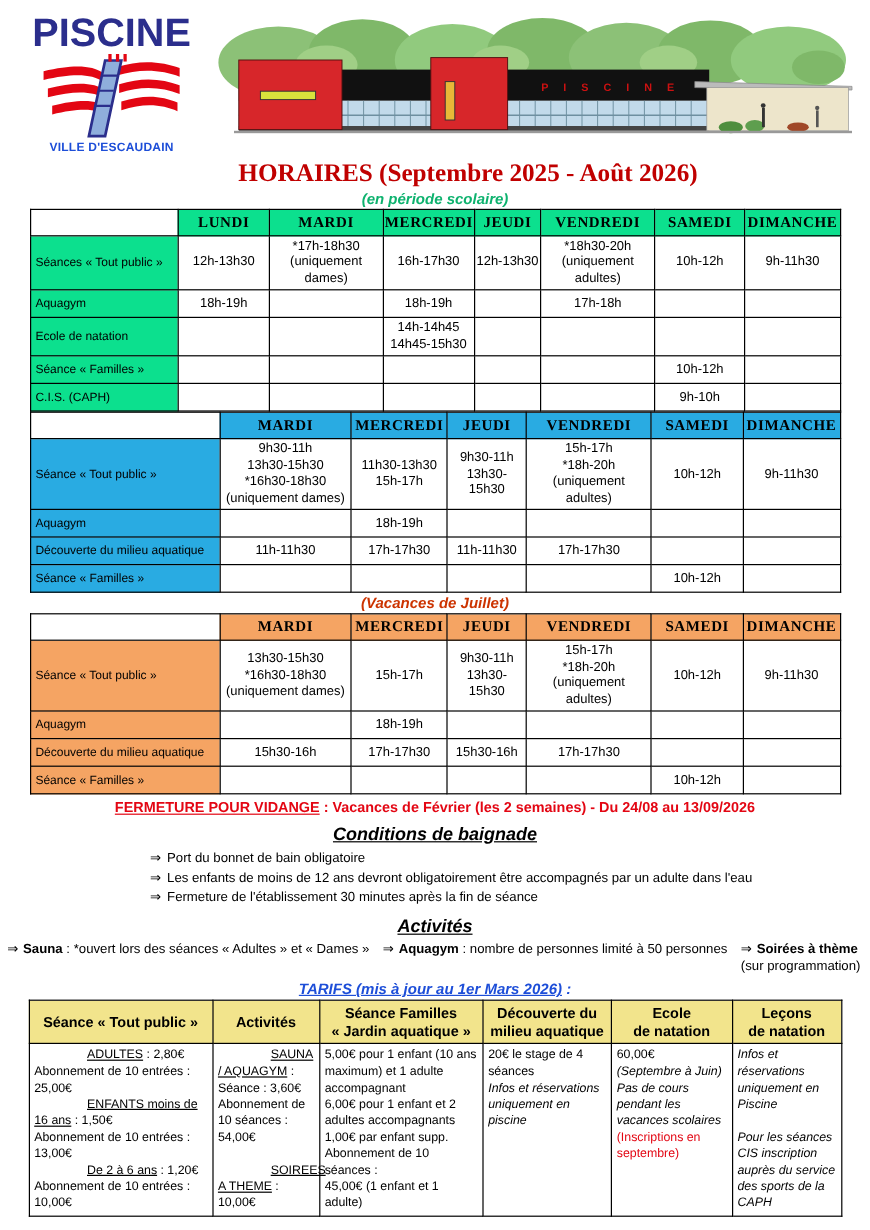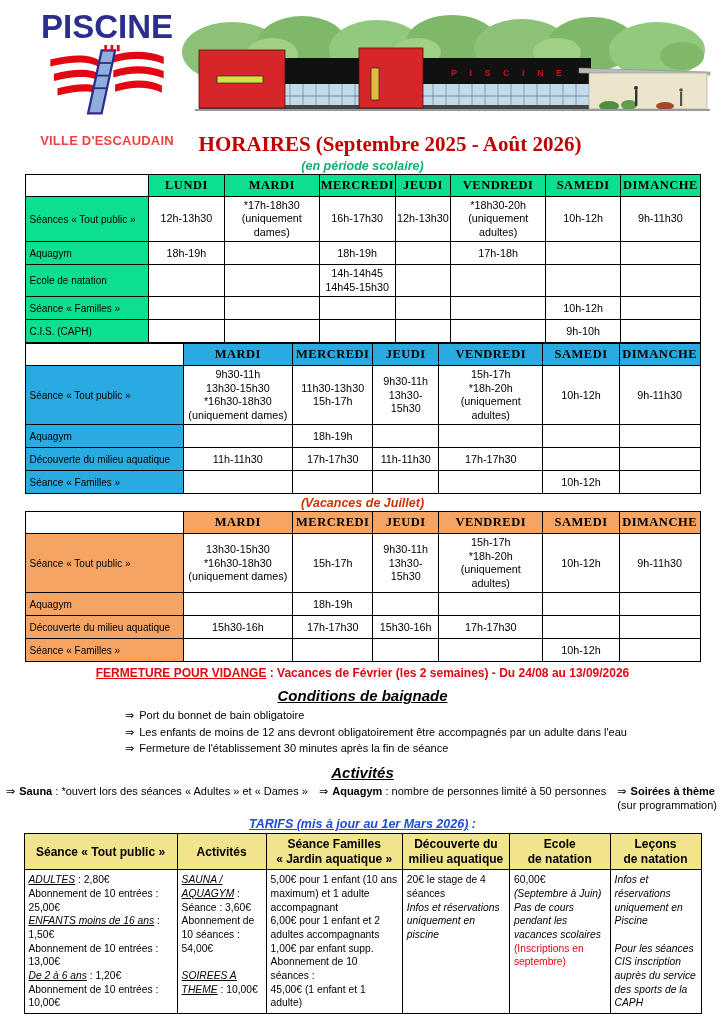--- a/index.html
+++ b/index.html
@@ -8,7 +8,7 @@
 
   
   .header{position:relative;height:128px;}
-  .logo-block{position:absolute;left:26px;top:10px;width:162px;text-align:center;}
+  .logo-block{position:absolute;left:12px;top:10px;width:162px;text-align:center;}
   .logo-title{font-size:33px;font-weight:bold;color:#2B2E8C;letter-spacing:0px;line-height:1;}
   .logo-art{margin:2px auto 0;width:130px;height:72px;}
   .logo-subtitle{font-size:13px;font-weight:bold;color:#ef4444;margin-top:16px;letter-spacing:0.2px;}

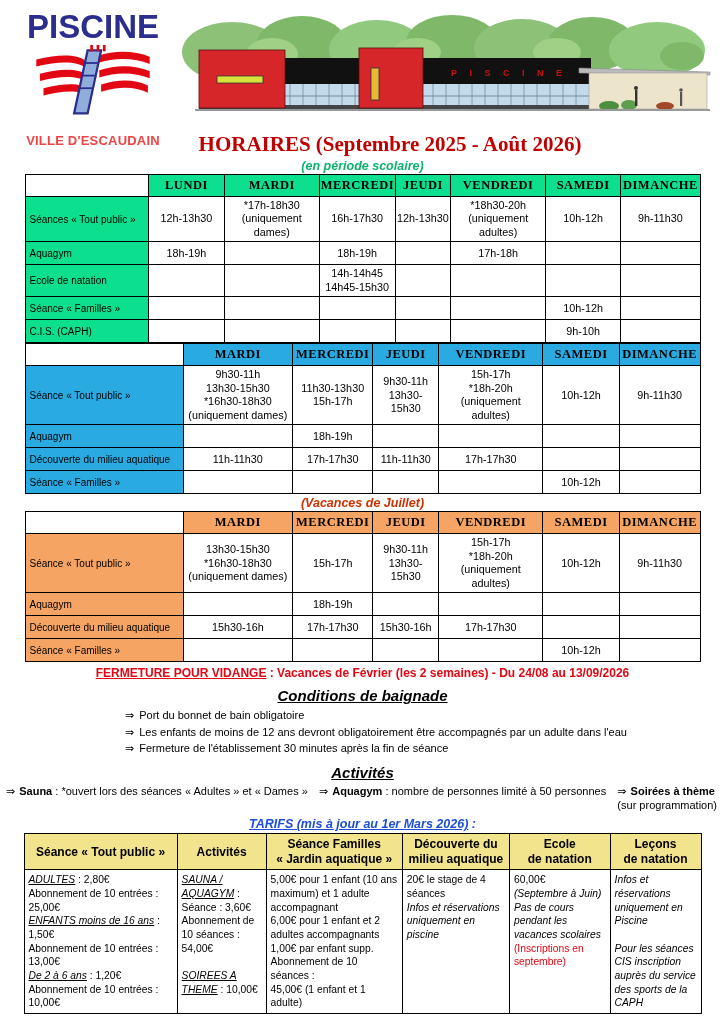--- a/index.html
+++ b/index.html
@@ -11,7 +11,7 @@
   .logo-block{position:absolute;left:12px;top:10px;width:162px;text-align:center;}
   .logo-title{font-size:33px;font-weight:bold;color:#2B2E8C;letter-spacing:0px;line-height:1;}
   .logo-art{margin:2px auto 0;width:130px;height:72px;}
-  .logo-subtitle{font-size:13px;font-weight:bold;color:#ef4444;margin-top:16px;letter-spacing:0.2px;}
+  .logo-subtitle{font-size:10px;font-weight:bold;color:#1d4ed8;margin-top:1px;letter-spacing:0.2px;}
   .building{position:absolute;left:177px;top:12px;width:535px;height:110px;}
 
   .main-title{margin:4px 0 2px 55px;text-align:center;

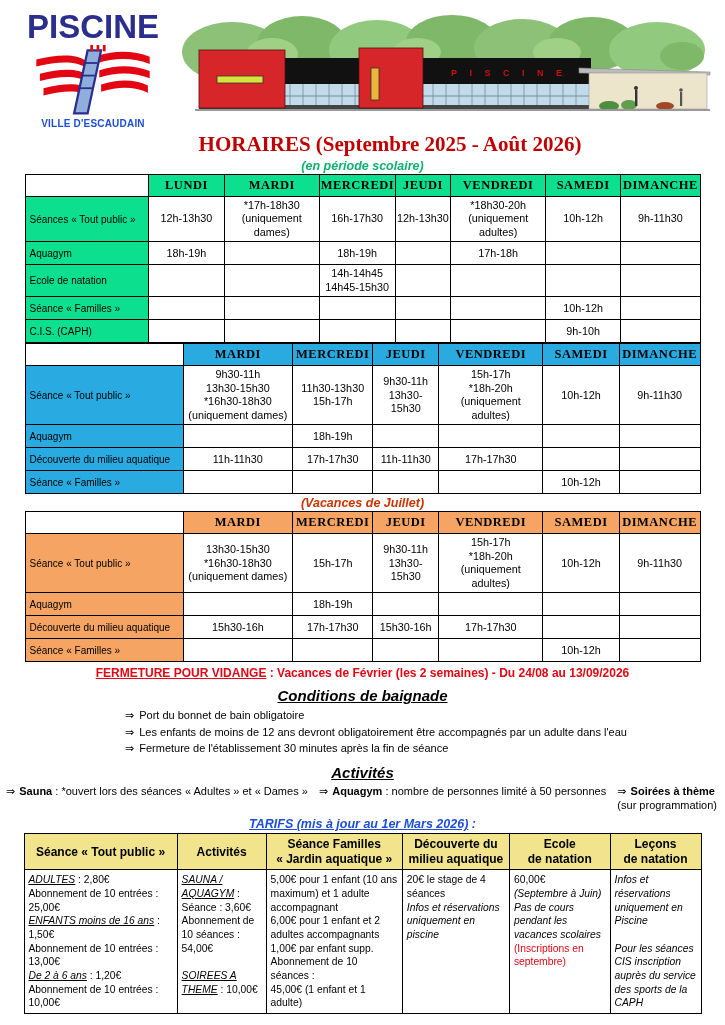--- a/index.html
+++ b/index.html
@@ -63,7 +63,7 @@
   .t-tarifs th:nth-child(1){width:22.9%}.t-tarifs th:nth-child(2){width:13%}
   .t-tarifs th:nth-child(3){width:20.3%}.t-tarifs th:nth-child(4){width:15.8%}
   .t-tarifs th:nth-child(5){width:14.8%}.t-tarifs th:nth-child(6){width:13.3%}
-  .seg-u{font-style:italic;text-decoration:underline;}
+  .seg-u{text-decoration:underline;margin-left:44px;}
   .seg-i{font-style:italic;}
   .seg-r{color:#E30613;}
   .seg-n{}

